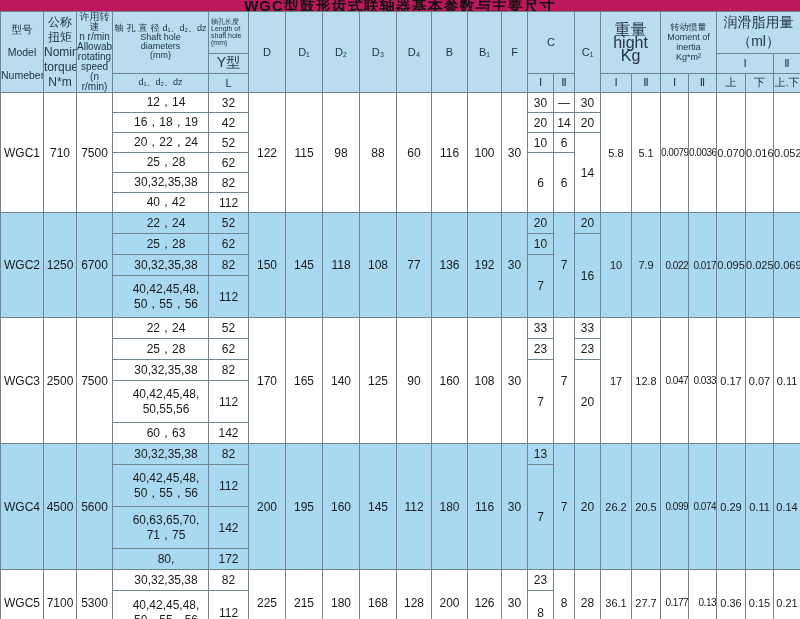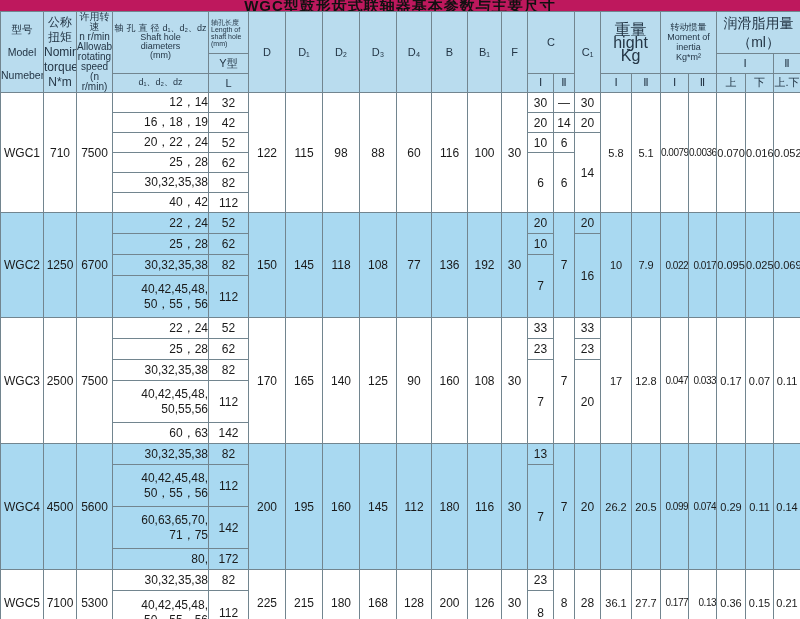--- a/index.html
+++ b/index.html
@@ -23,7 +23,7 @@
   .th-dia     { font-size:9px;   line-height:9px; }
   .th-dia .zh { letter-spacing:3px; }
   .th-len     { font-size:7px;   line-height:7px; text-align:left; padding-left:2px; }
-  .th-ytype   { font-size:11px; }
+  .th-ytype   { font-size:14px; }
   .th-dim     { font-size:11px; }
   .th-sub     { font-size:11px; }
   .th-c       { font-size:11px; }

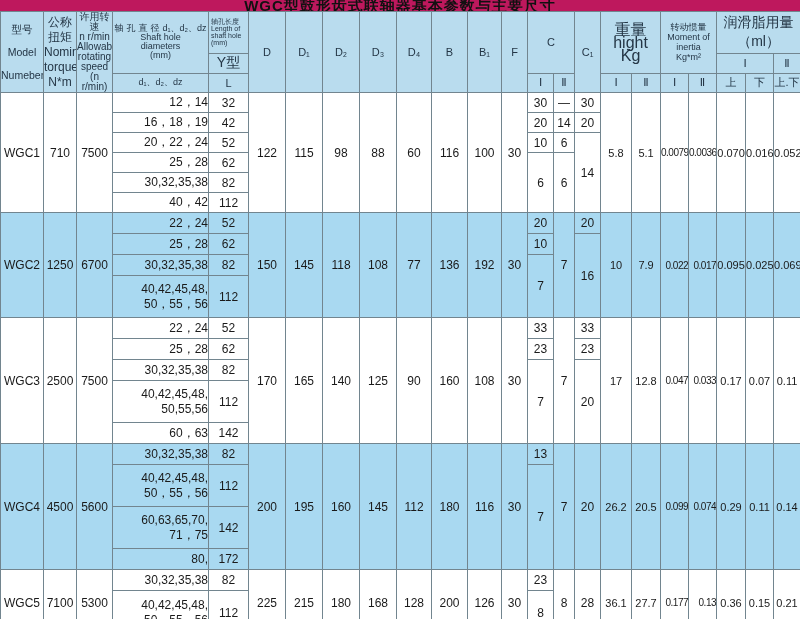--- a/index.html
+++ b/index.html
@@ -30,7 +30,7 @@
   .th-weight  { font-size:16px; line-height:13px; }
   .th-inertia { font-size:9px;  line-height:10px; }
   .th-grease  { font-size:14px; line-height:19px; }
-  .holes { text-align:right; padding-left:11px; line-height:15px; }
+  .holes { text-align:center; padding-left:11px; line-height:15px; }
   .stat  { font-size:11px; }
   .statsm{ font-size:10px; letter-spacing:-0.5px;text-align:right; }
   .modelcell { font-size:12px; }

